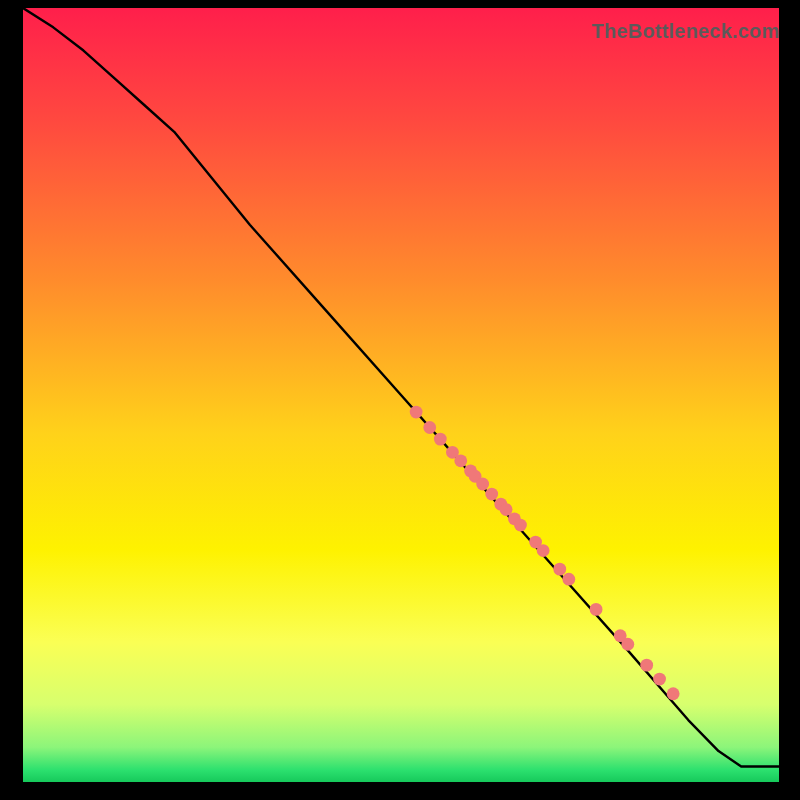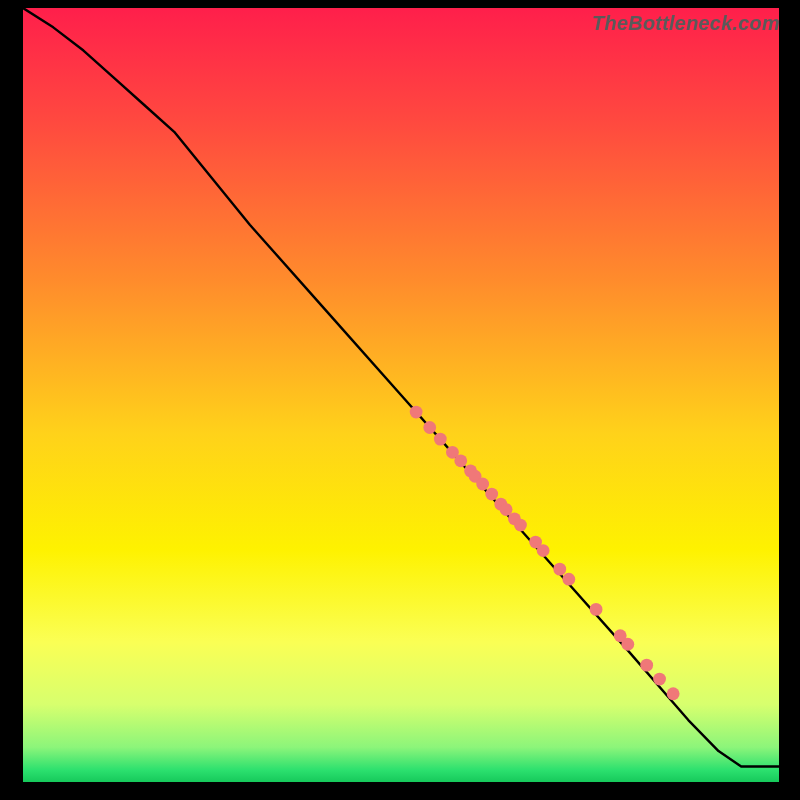--- a/index.html
+++ b/index.html
@@ -32,14 +32,13 @@
   }
   .watermark {
     position: absolute;
-    top: 12px;
+    top: 20px;
     right: 20px;
     color: #5a5a5a;
     font-size: 20px;
     font-weight: 600;
     letter-spacing: 0.2px;
     user-select: none;
-    font-style: italic;
   }
 </style>
 </head>

